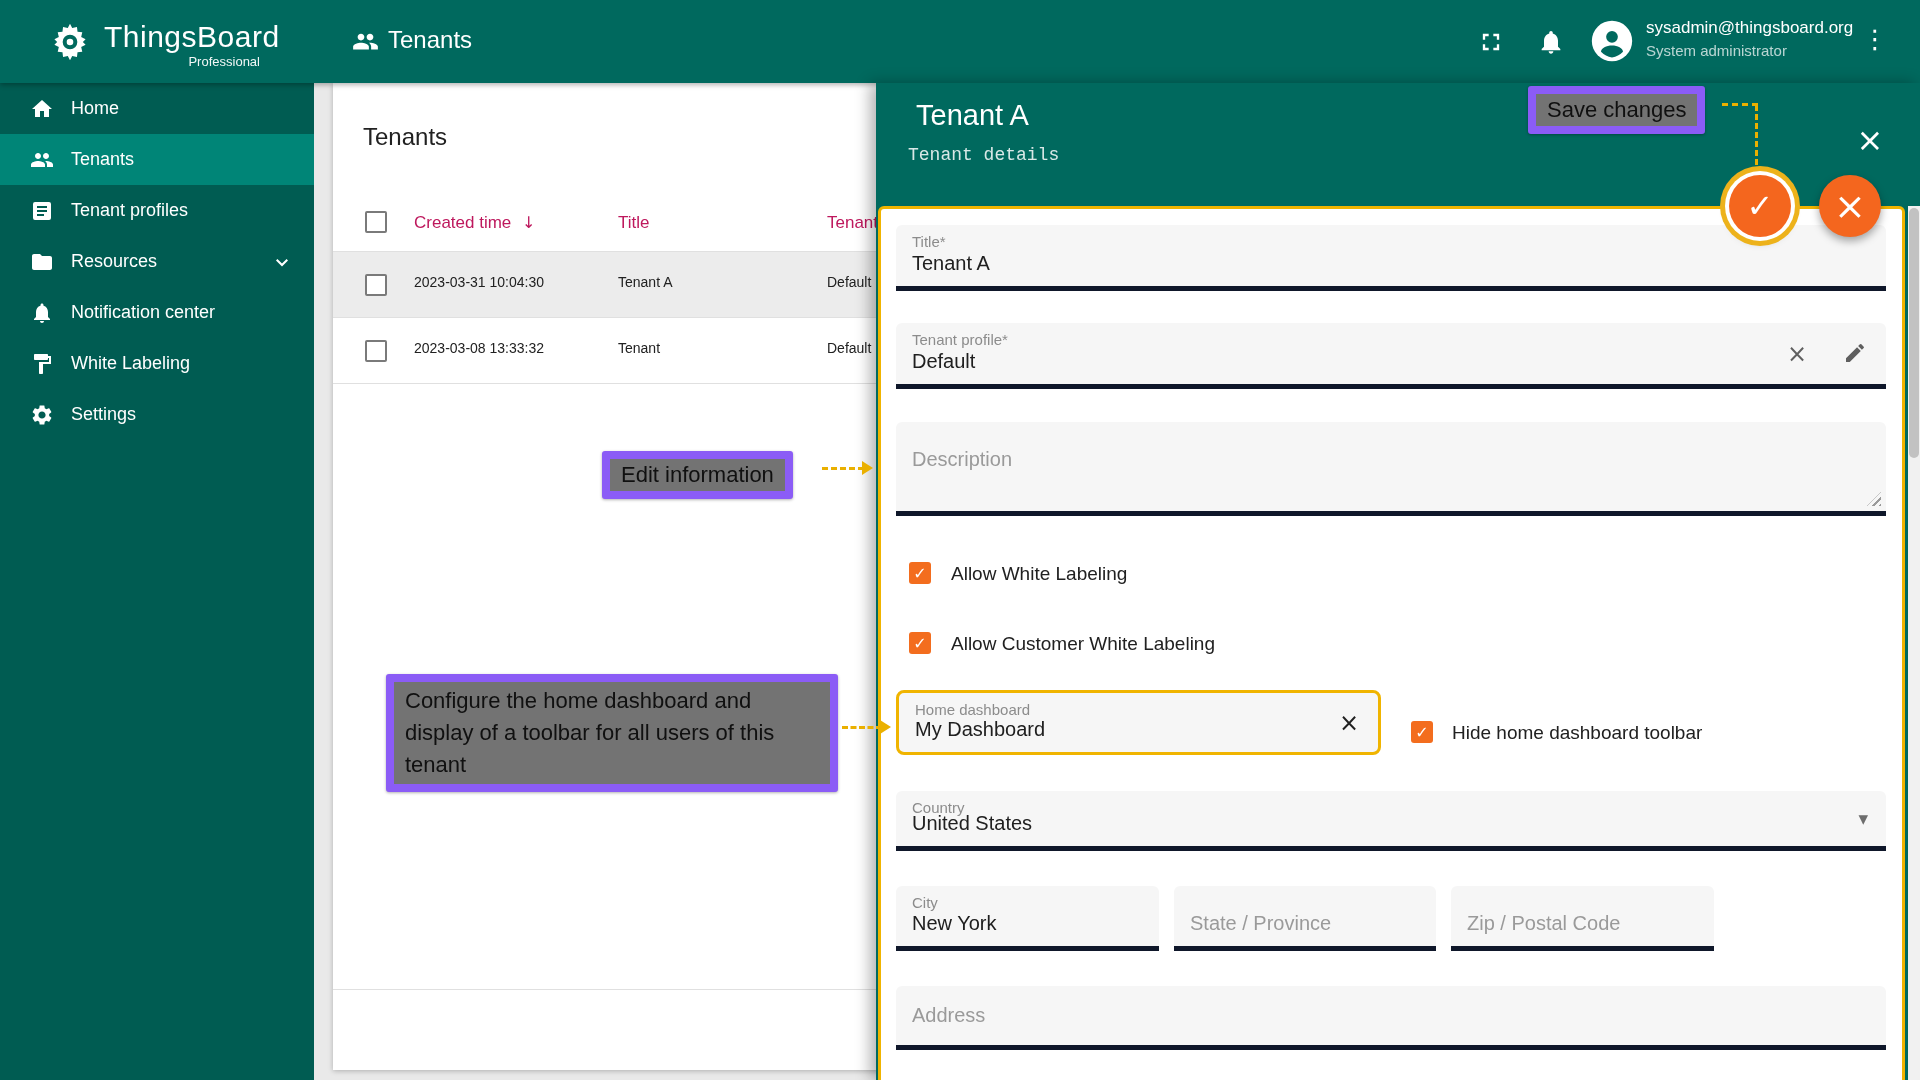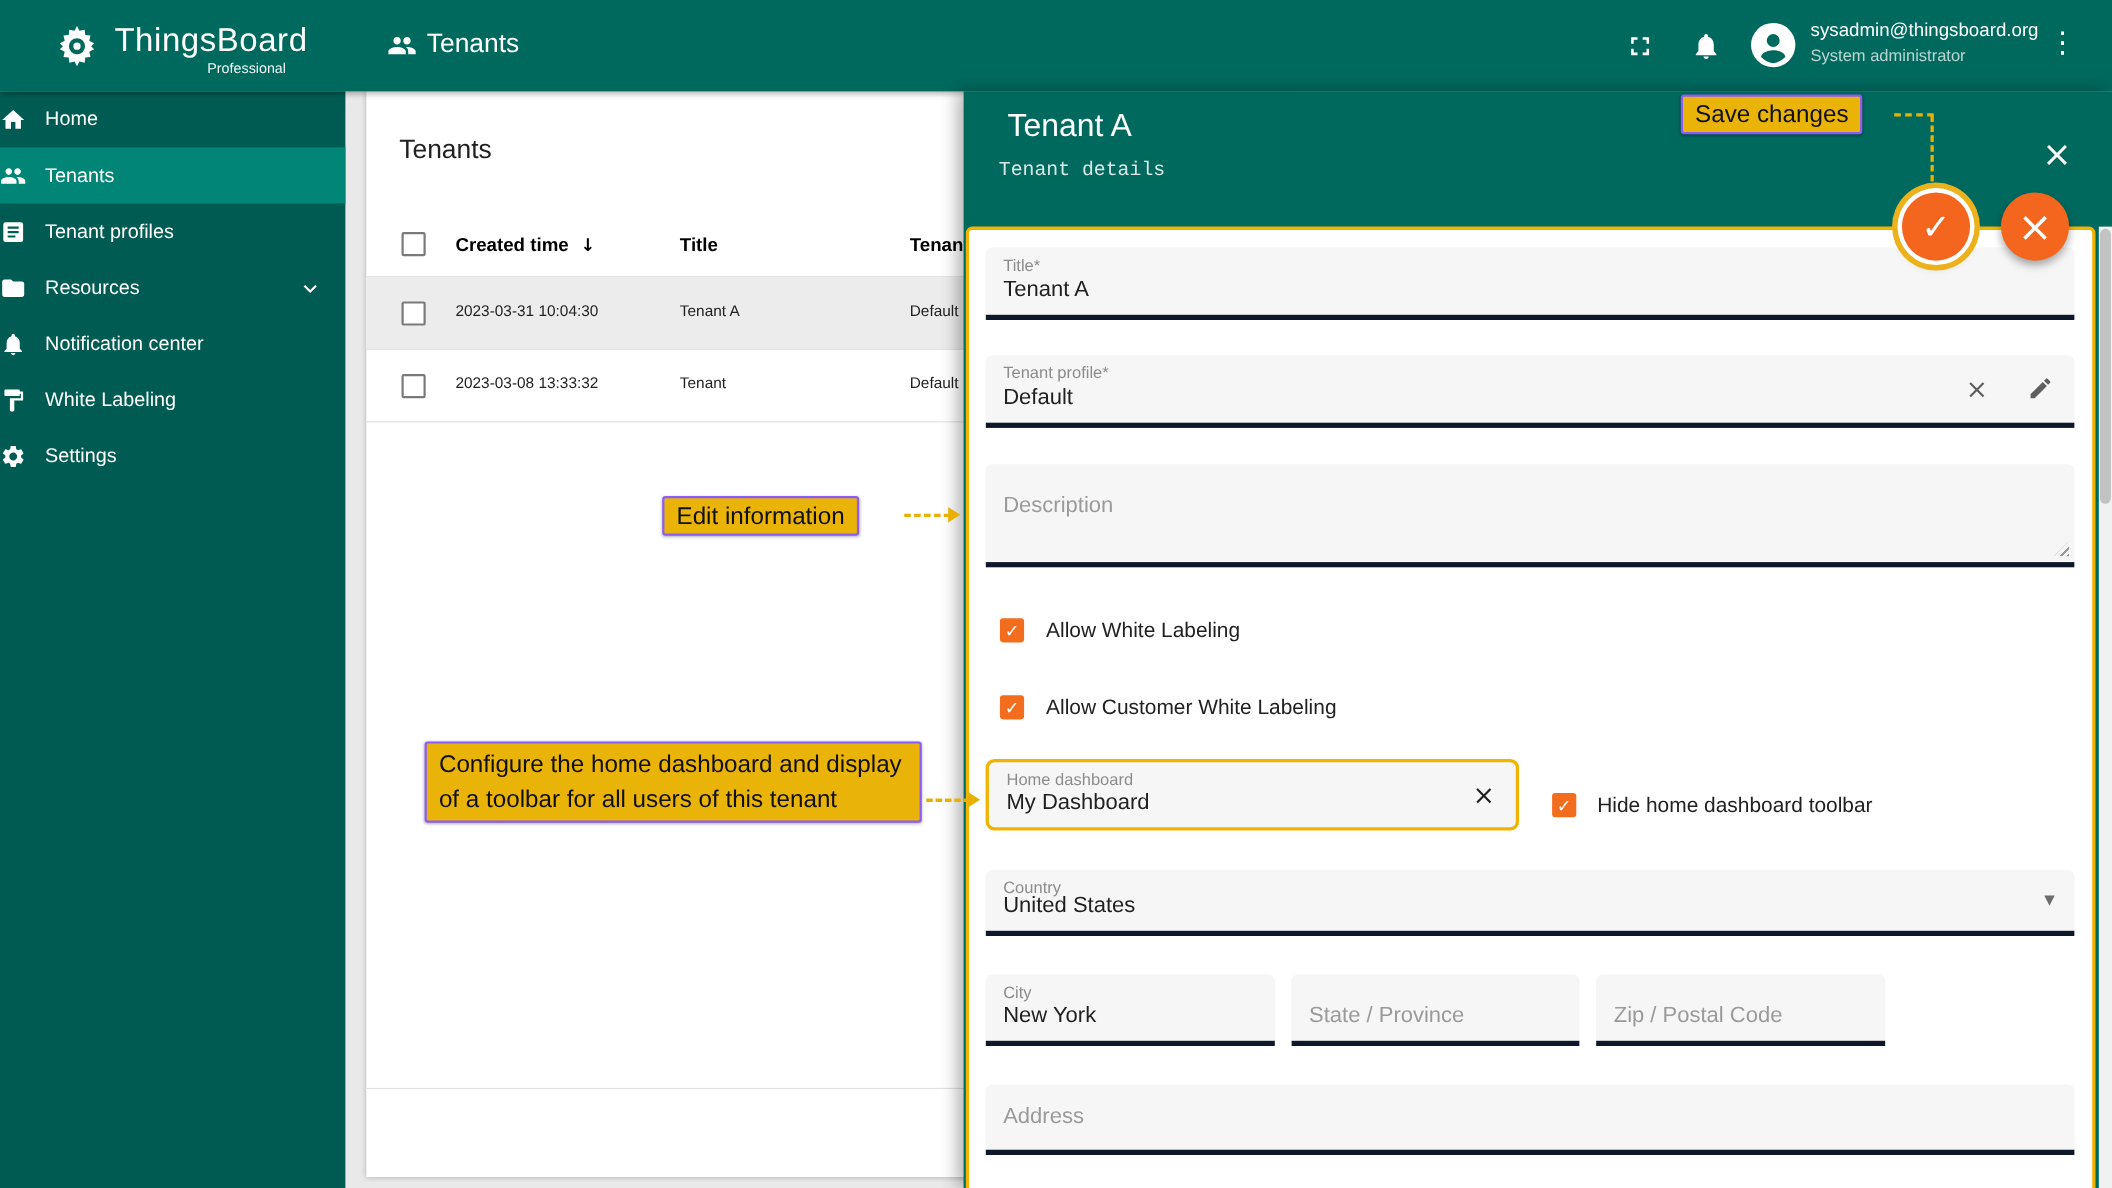--- a/index.html
+++ b/index.html
@@ -22,7 +22,7 @@
   
   .sidebar{position:absolute;left:0;top:83px;width:314px;bottom:0;background:#005c52;z-index:15;}
   .side-item{position:absolute;left:0;width:314px;height:51px;display:flex;align-items:center;
-             color:#fff;cursor:pointer;}
+             padding-left:30px;color:#fff;cursor:pointer;}
   .side-item.active{background:#008577;}
   .side-ico{width:24px;height:24px;margin-right:17px;flex:none;display:flex;align-items:center;justify-content:center;}
   .side-lbl{font-size:18px;font-weight:500;white-space:nowrap;}

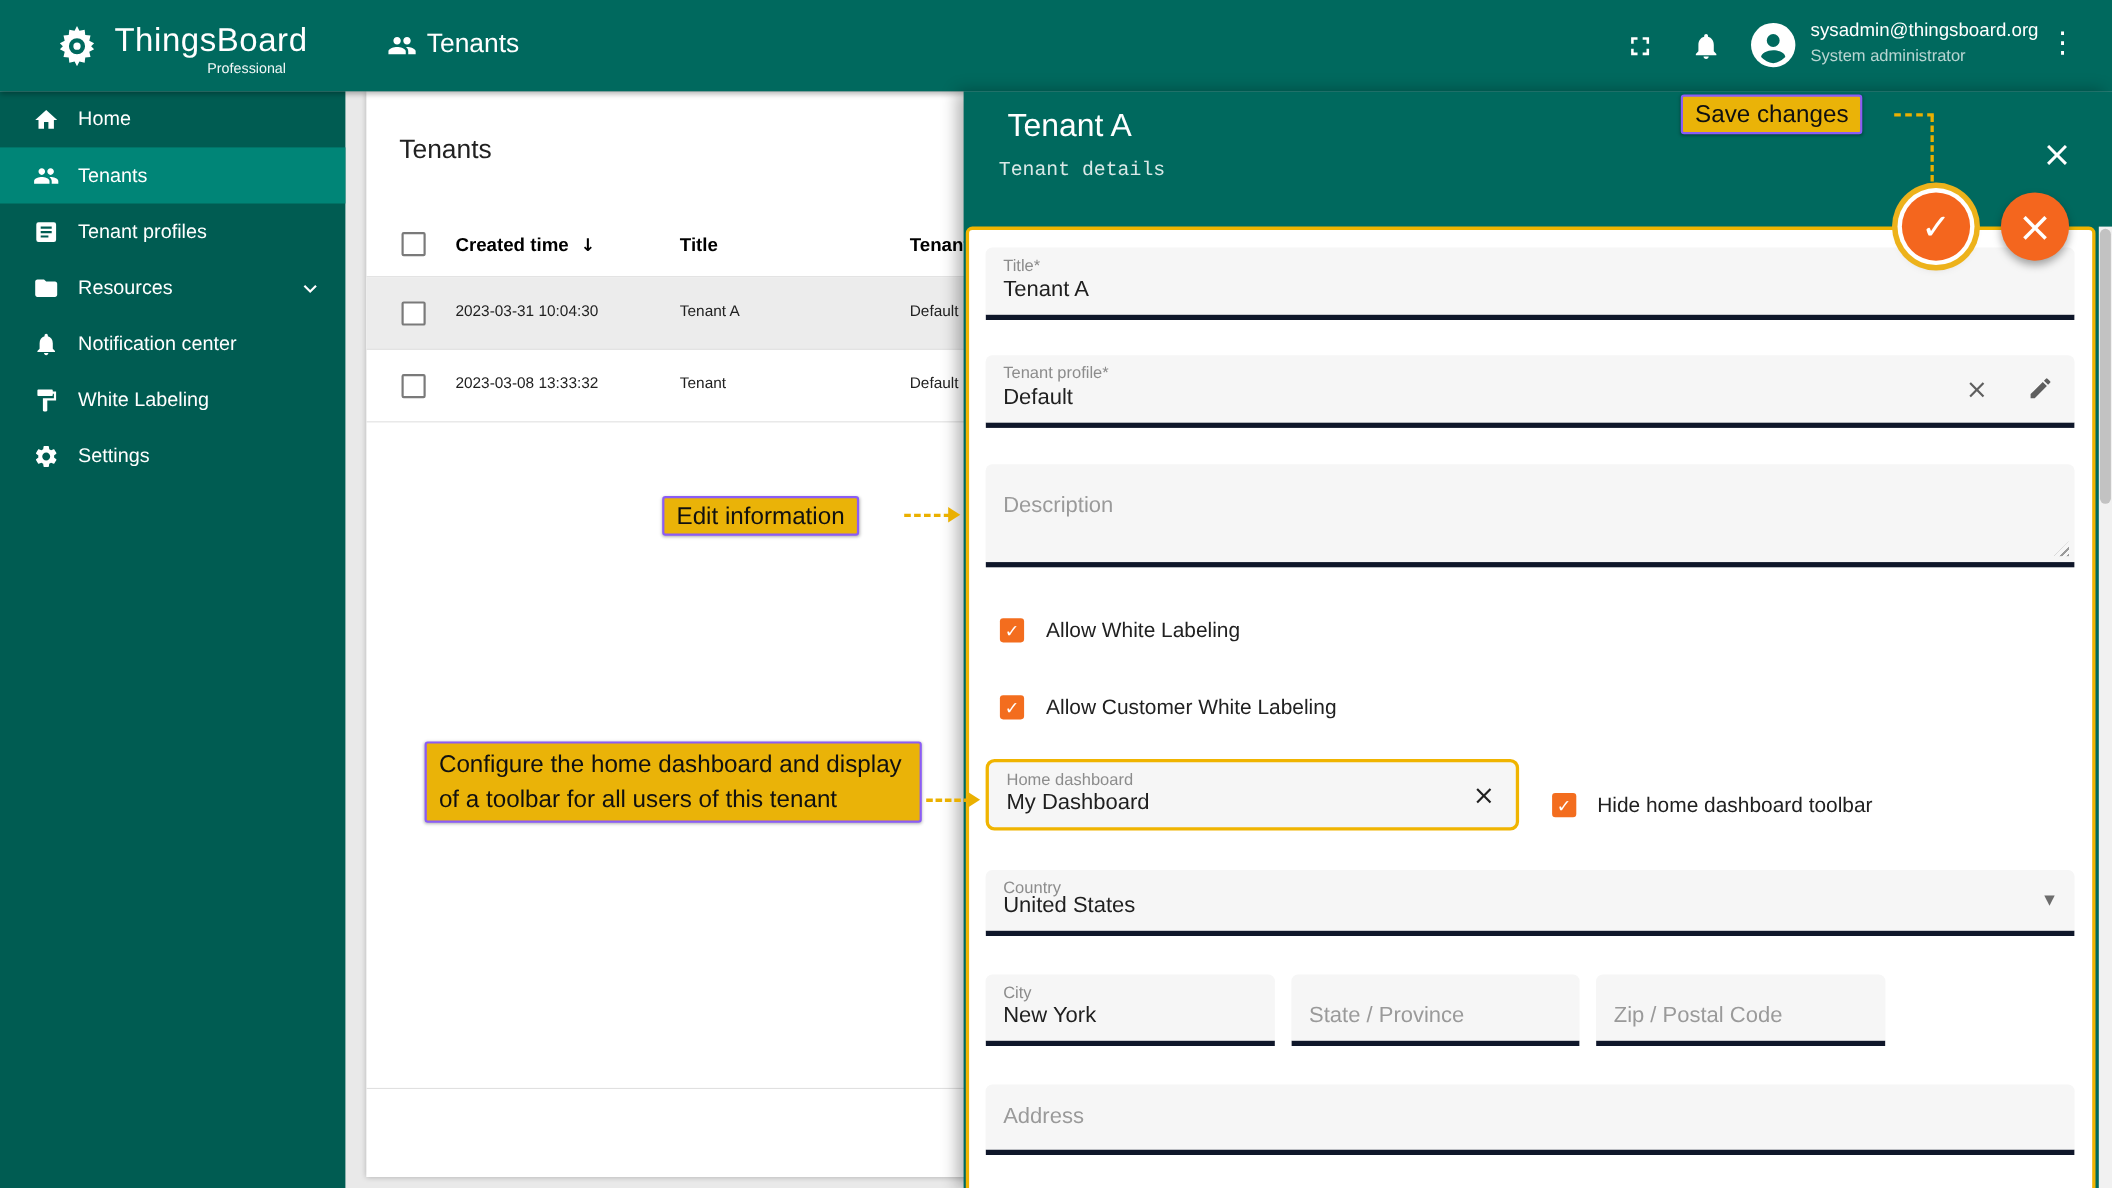--- a/index.html
+++ b/index.html
@@ -78,7 +78,7 @@
   .fab.ringed{box-shadow:0 0 0 4px #fff,0 0 0 9px #edb21b,0 4px 10px rgba(0,0,0,.35);}
 
   
-  .callout{position:absolute;background:#eab308;border:2px solid #8b5cf6;border-radius:3px;
+  .callout{position:absolute;background:#737373;border:8px solid #8b5cf6;border-radius:3px;
            padding:3px 11px;font-size:22px;color:#101010;z-index:50;
            box-shadow:0 1px 3px rgba(0,0,0,.3);white-space:nowrap;}
   .callout.wrap{white-space:normal;line-height:1.45;}

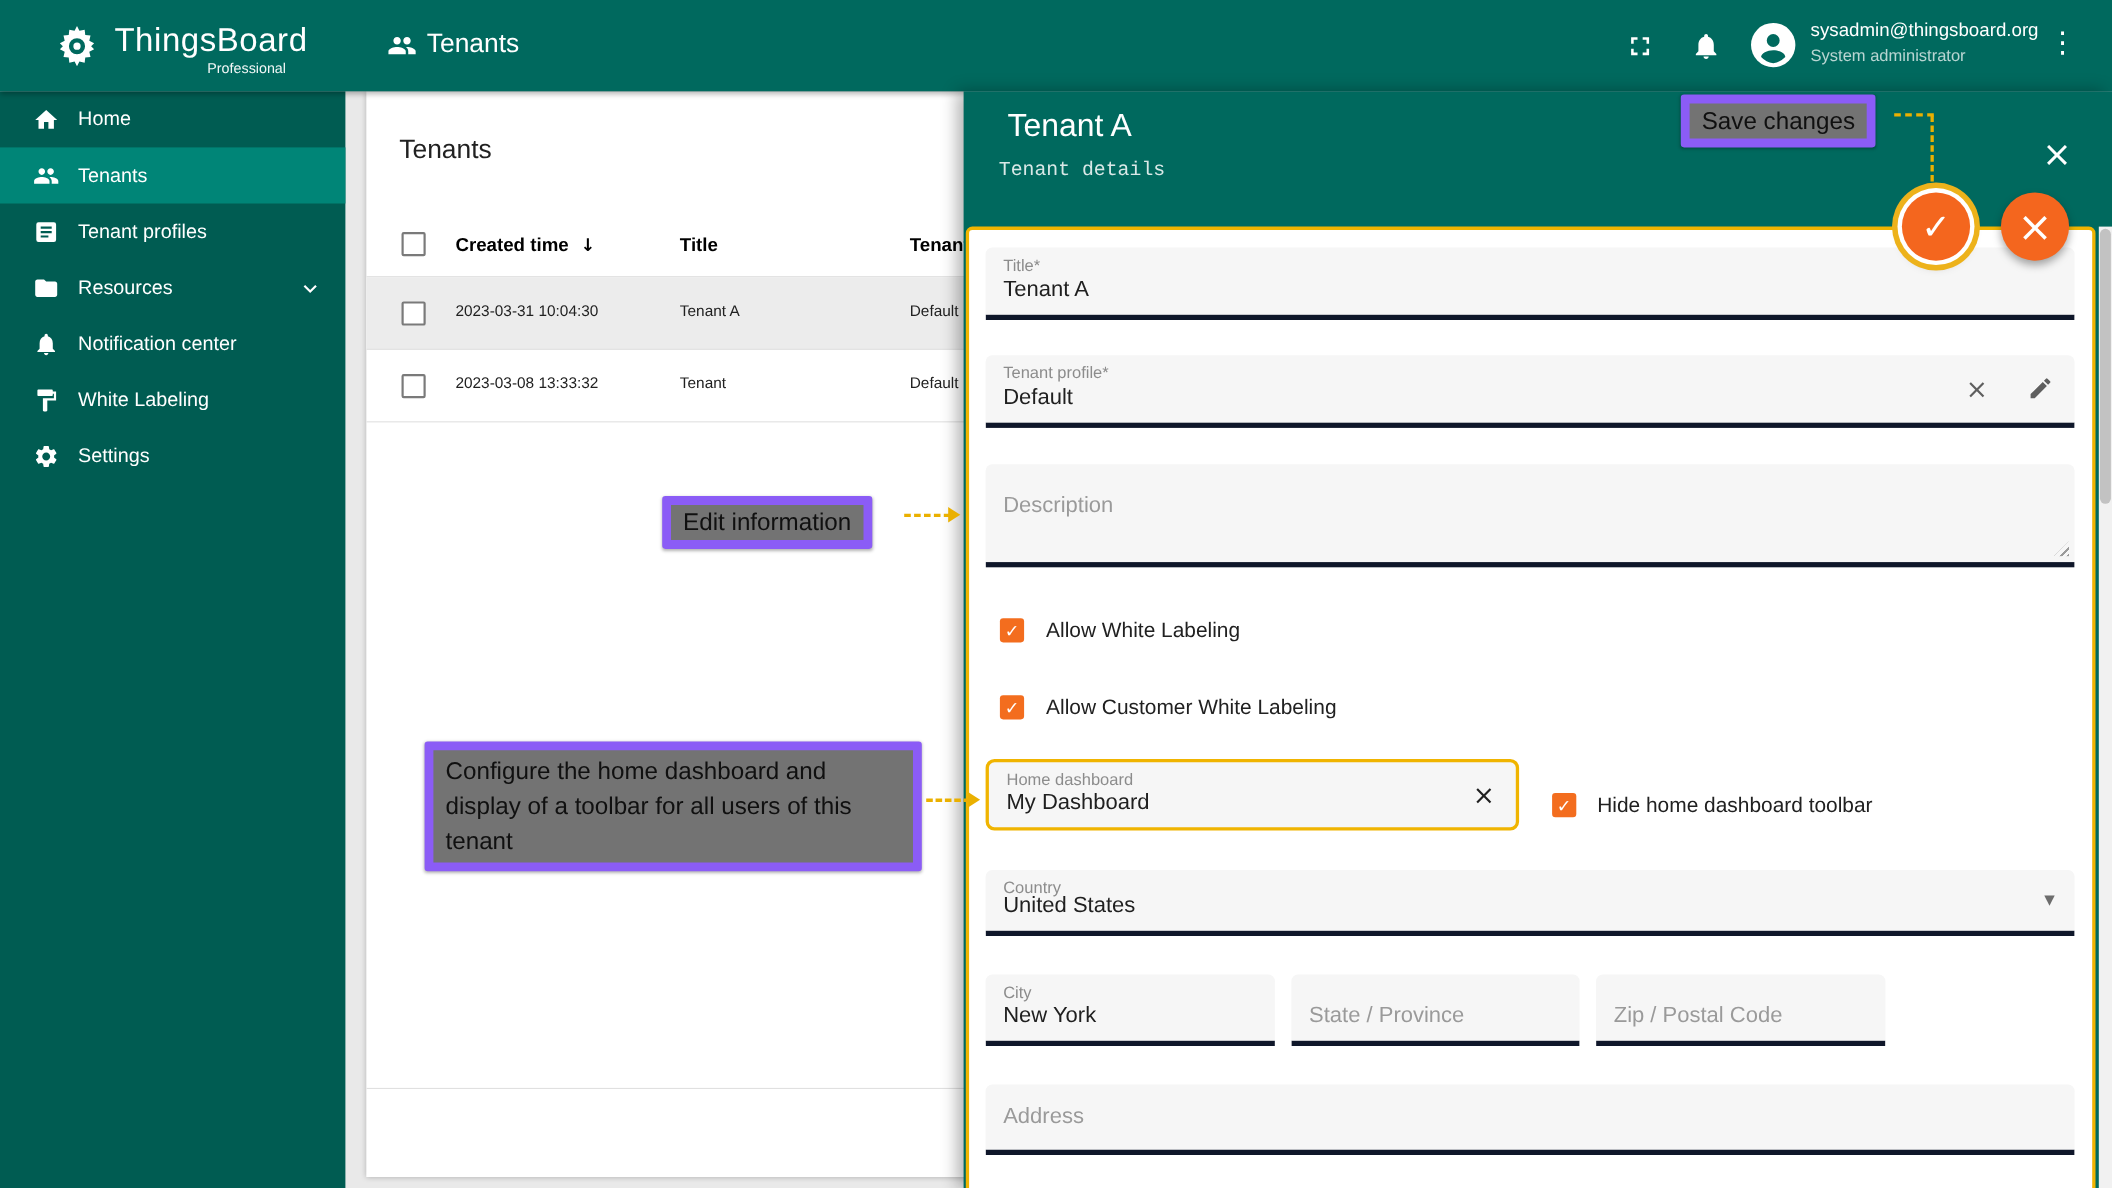--- a/index.html
+++ b/index.html
@@ -33,7 +33,7 @@
         box-shadow:0 1px 5px rgba(0,0,0,.25);z-index:5;overflow:hidden;}
   .card-title{position:absolute;left:30px;top:40px;font-size:24px;font-weight:500;color:#212121;}
   .thead{position:absolute;left:0;top:110px;width:100%;height:59px;border-bottom:1px solid #e0e0e0;}
-  .th{position:absolute;top:20px;font-size:17px;font-weight:700;color:#000000;white-space:nowrap;}
+  .th{position:absolute;top:20px;font-size:17px;font-weight:400;color:#be185d;white-space:nowrap;}
   .trow{position:absolute;left:0;width:100%;height:66px;border-bottom:1px solid #e0e0e0;cursor:pointer;}
   .trow.sel{background:#ececec;}
   .td{position:absolute;top:22px;font-size:14px;color:#212121;white-space:nowrap;}

